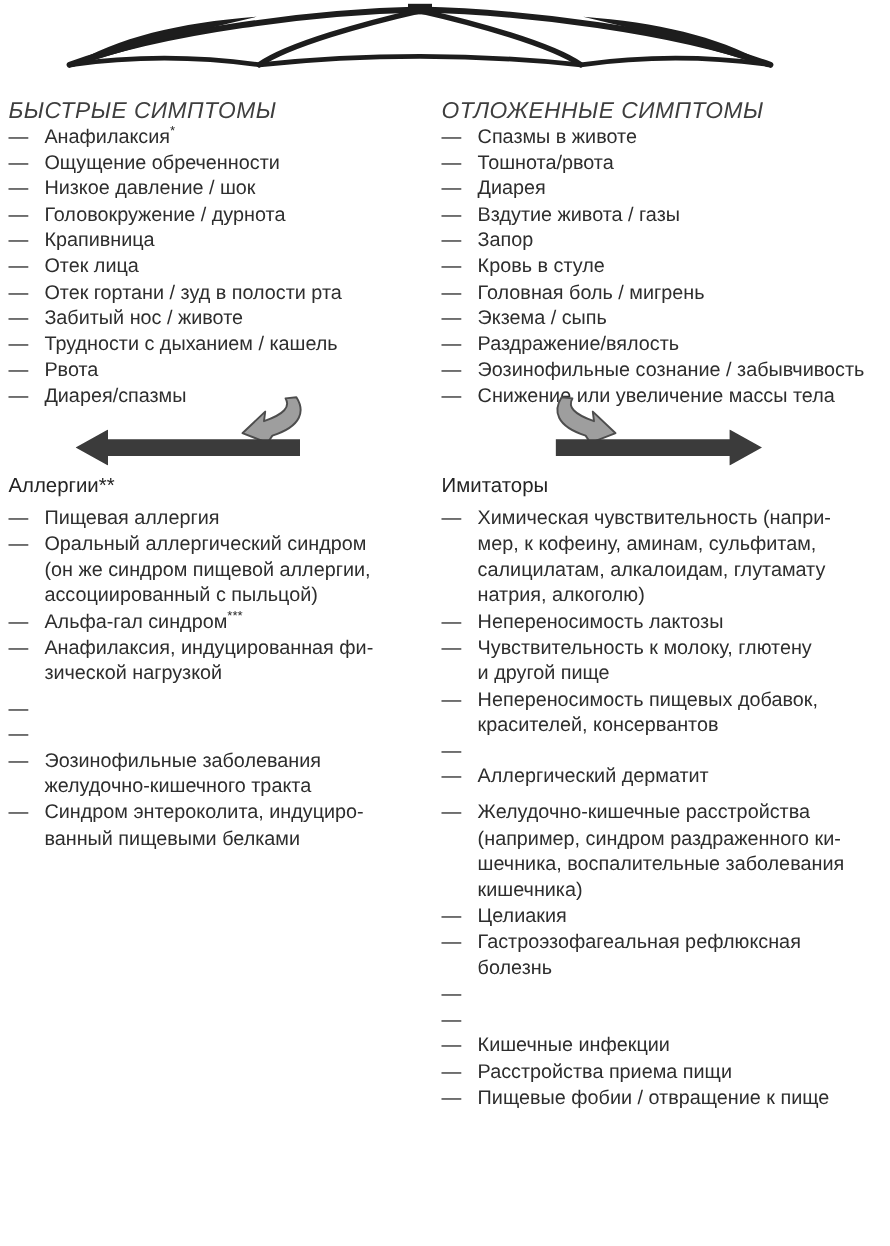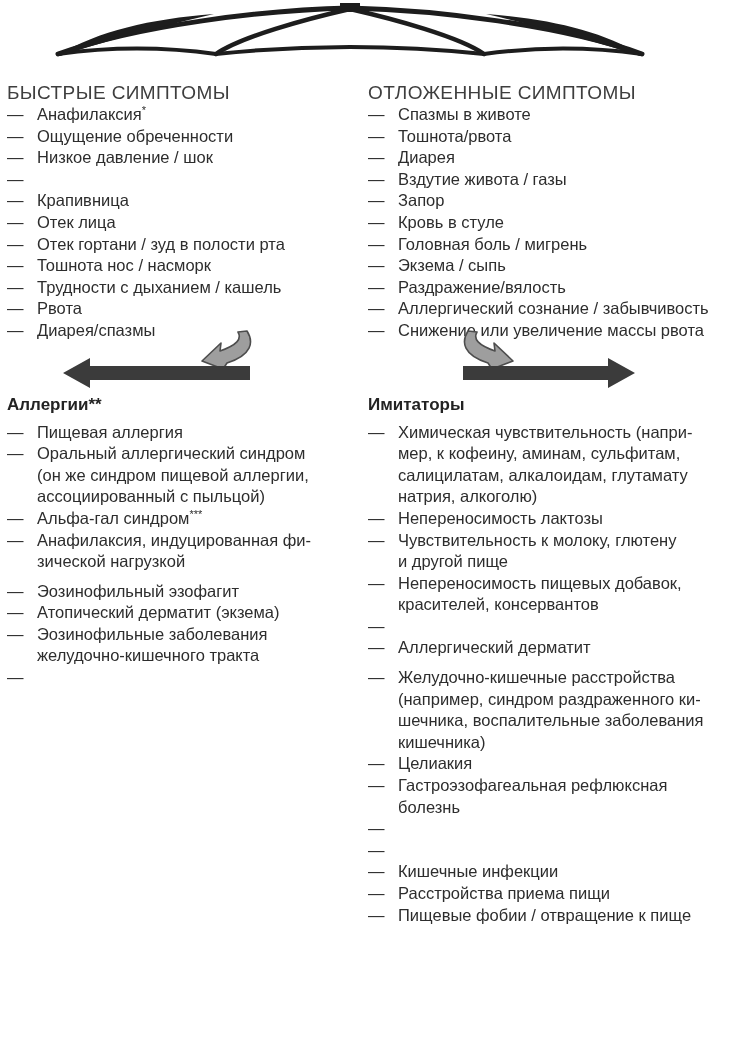--- a/index.html
+++ b/index.html
@@ -25,7 +25,7 @@
   .col-right{flex:1;min-width:0;}
   h2.col-header{
     font-size:19px;line-height:22px;font-weight:400;letter-spacing:.4px;
-    color:var(--header);margin:18px 0 0 0;
+    color:var(--header);margin:18px 0 0 0;font-style:italic;
   }
   ul.items{list-style:none;margin:0;padding:0;}
   ul.sec-items{margin:0 0 8px 0;}

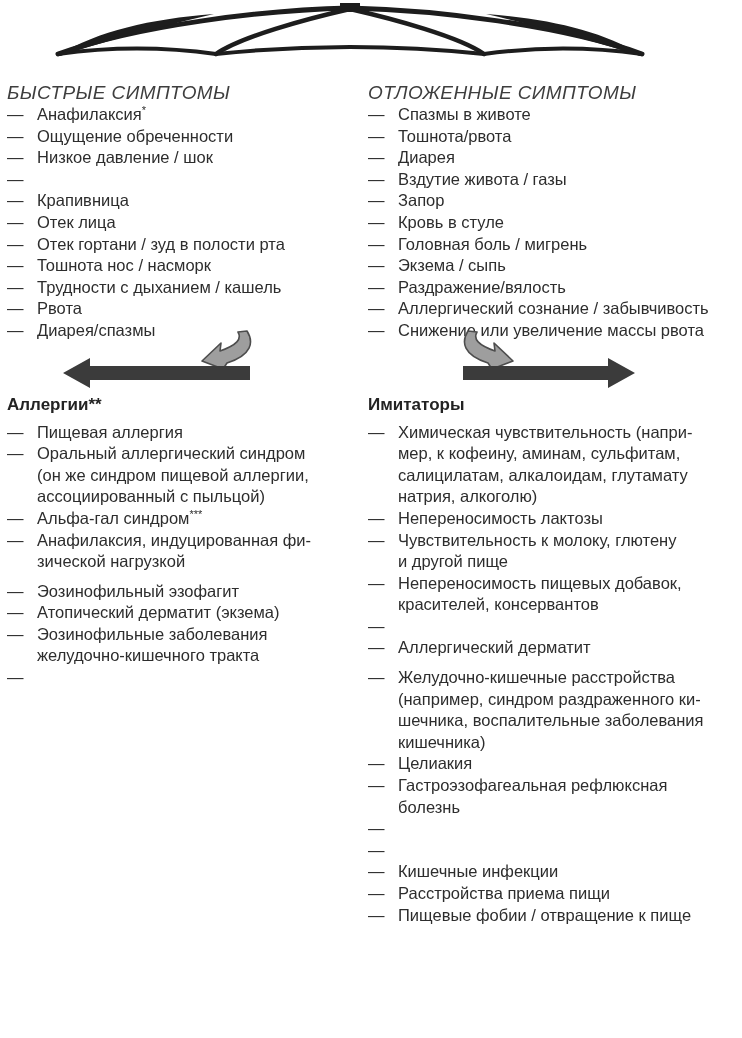--- a/index.html
+++ b/index.html
@@ -83,6 +83,7 @@
         </li>
         <li class="item">
           <span class="dash">—</span>
+          <span class="txt">Головокружение / дурнота</span>
         </li>
         <li class="item">
           <span class="dash">—</span>

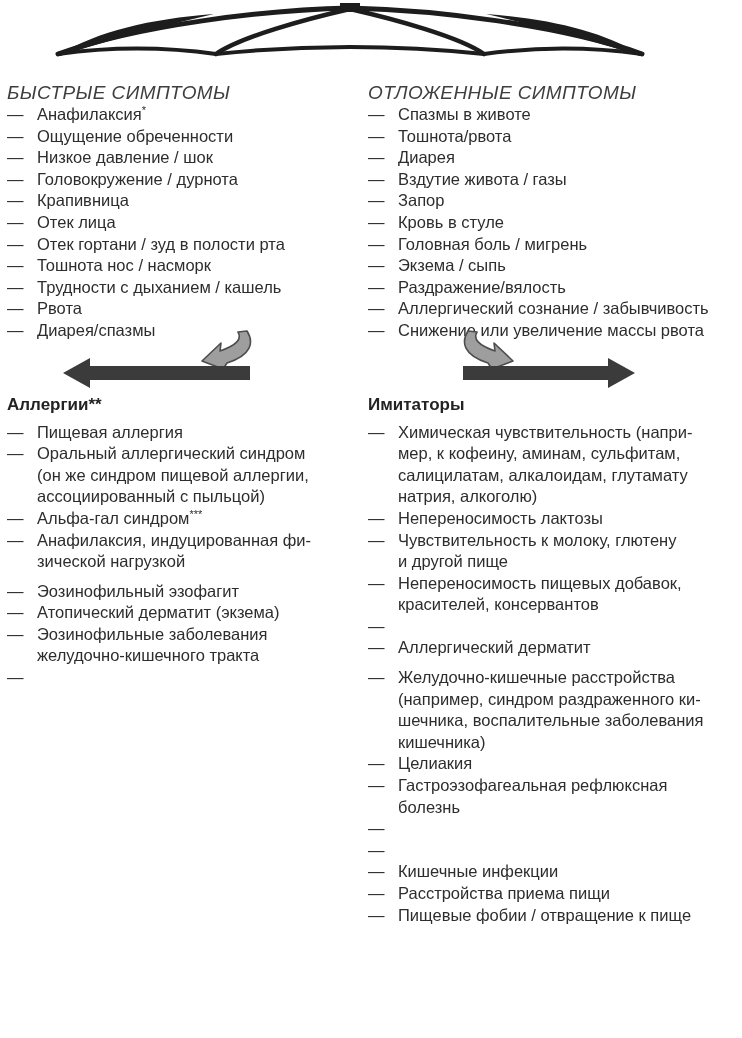--- a/index.html
+++ b/index.html
@@ -99,7 +99,7 @@
         </li>
         <li class="item">
           <span class="dash">—</span>
-          <span class="txt">Тошнота нос / насморк</span>
+          <span class="txt">Забитый нос / животе</span>
         </li>
         <li class="item">
           <span class="dash">—</span>

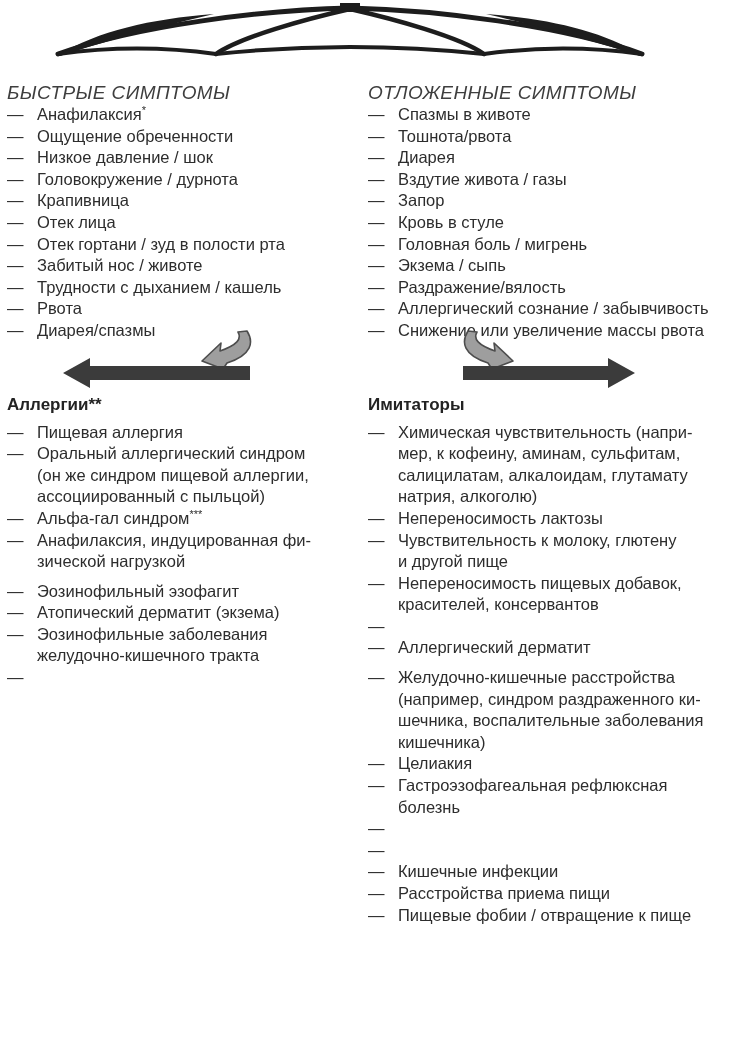--- a/index.html
+++ b/index.html
@@ -212,7 +212,7 @@
         </li>
         <li class="item">
           <span class="dash">—</span>
-          <span class="txt">Аллергический сознание / забывчивость</span>
+          <span class="txt">Эозинофильные сознание / забывчивость</span>
         </li>
         <li class="item">
           <span class="dash">—</span>

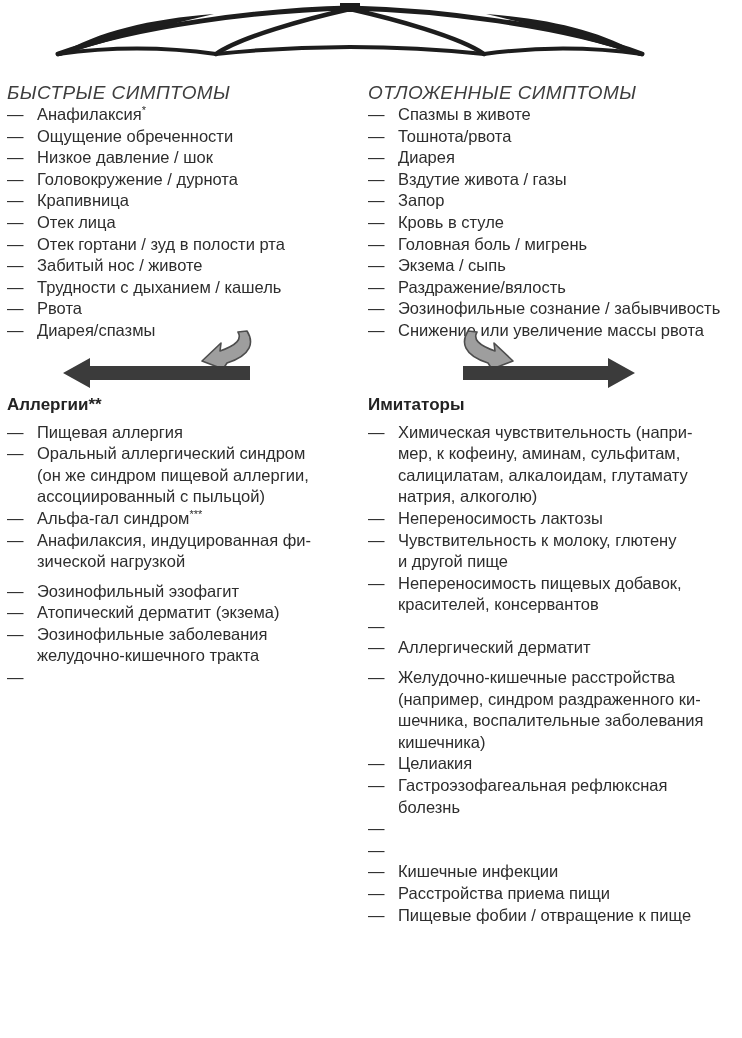--- a/index.html
+++ b/index.html
@@ -216,7 +216,7 @@
         </li>
         <li class="item">
           <span class="dash">—</span>
-          <span class="txt">Снижение или увеличение массы рвота</span>
+          <span class="txt">Снижение или увеличение массы тела</span>
         </li>
       </ul>
 

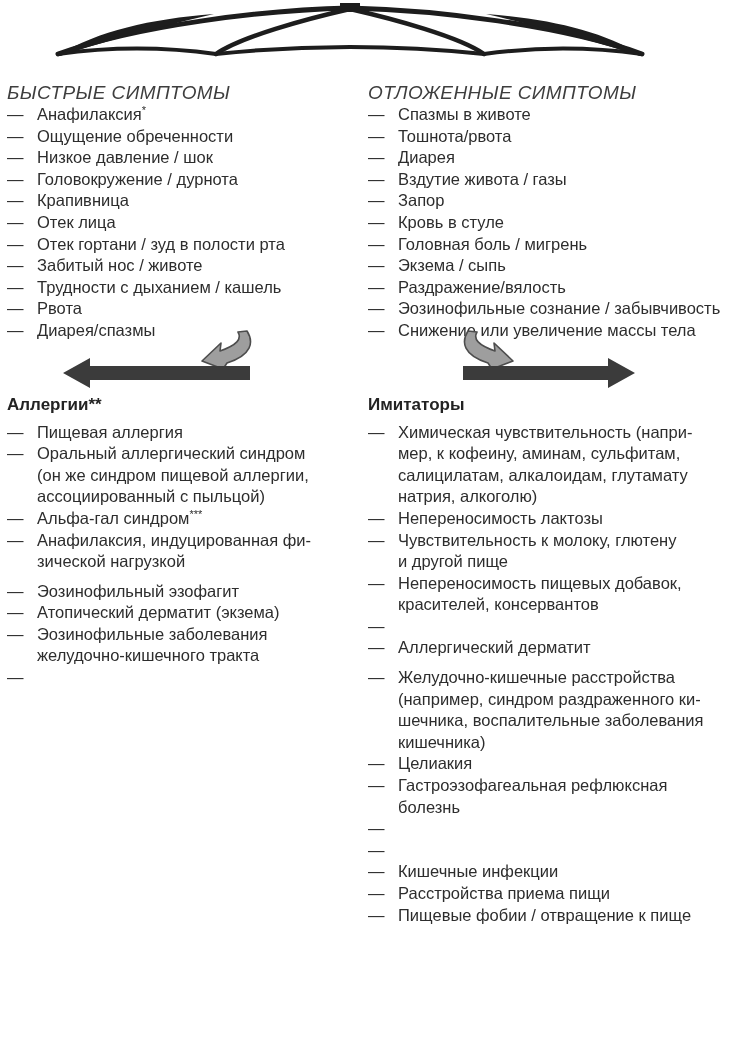--- a/index.html
+++ b/index.html
@@ -33,7 +33,7 @@
   li.item .dash{width:30px;flex:none;}
   li.item .txt{white-space:pre-line;}
   li.item sup{font-size:11px;line-height:0;vertical-align:super;}
-  h3.sub-header{font-size:17px;line-height:17px;font-weight:700;color:#232323;margin:0 0 9px 0;}
+  h3.sub-header{font-size:17px;line-height:17px;font-weight:400;color:#232323;margin:0 0 9px 0;}
   .arrow-fig{position:relative;height:54px;}
   .arrow-fig .bigarrow{position:absolute;top:16px;}
   .fig-left .bigarrow{left:56px;}

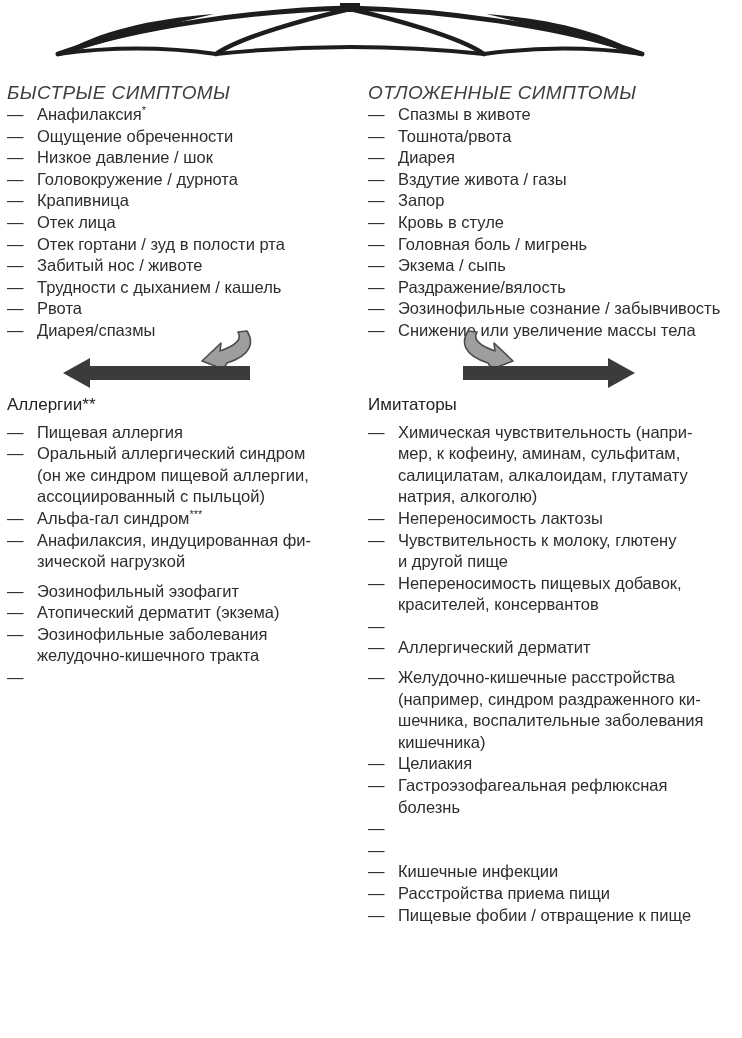--- a/index.html
+++ b/index.html
@@ -153,7 +153,6 @@
       <ul class="items sec-items">
           <li class="item">
             <span class="dash">—</span>
-            <span class="txt">Эозинофильный эзофагит</span>
           </li>
           <li class="item">
             <span class="dash">—</span>

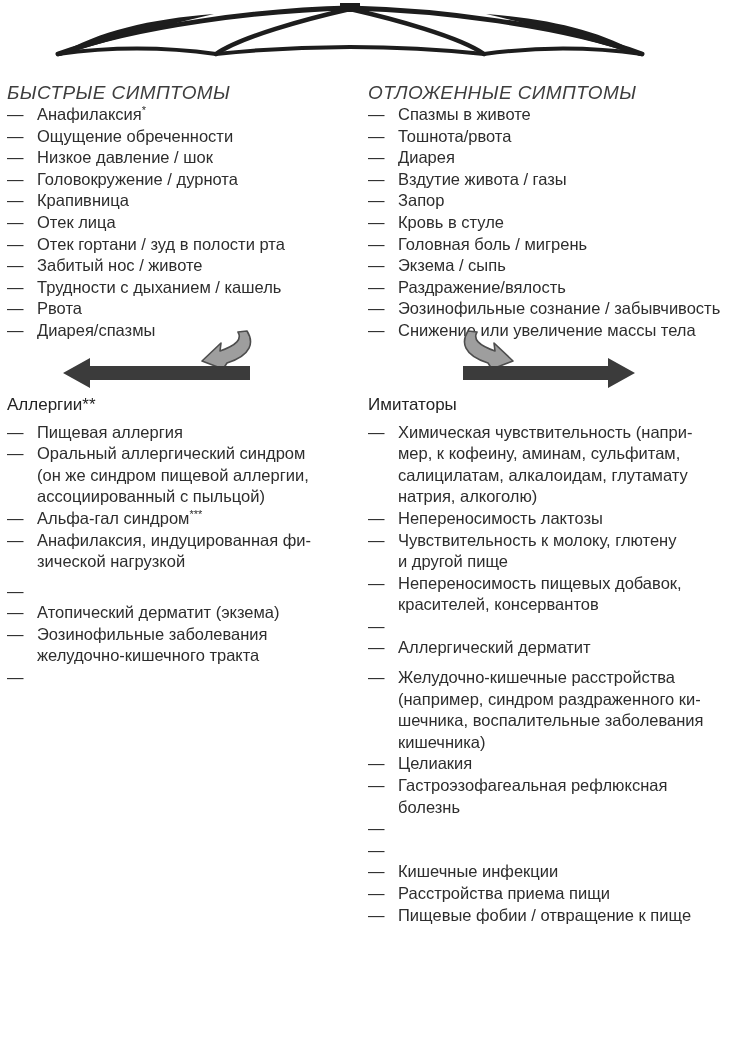--- a/index.html
+++ b/index.html
@@ -156,7 +156,6 @@
           </li>
           <li class="item">
             <span class="dash">—</span>
-            <span class="txt">Атопический дерматит (экзема)</span>
           </li>
           <li class="item">
             <span class="dash">—</span>

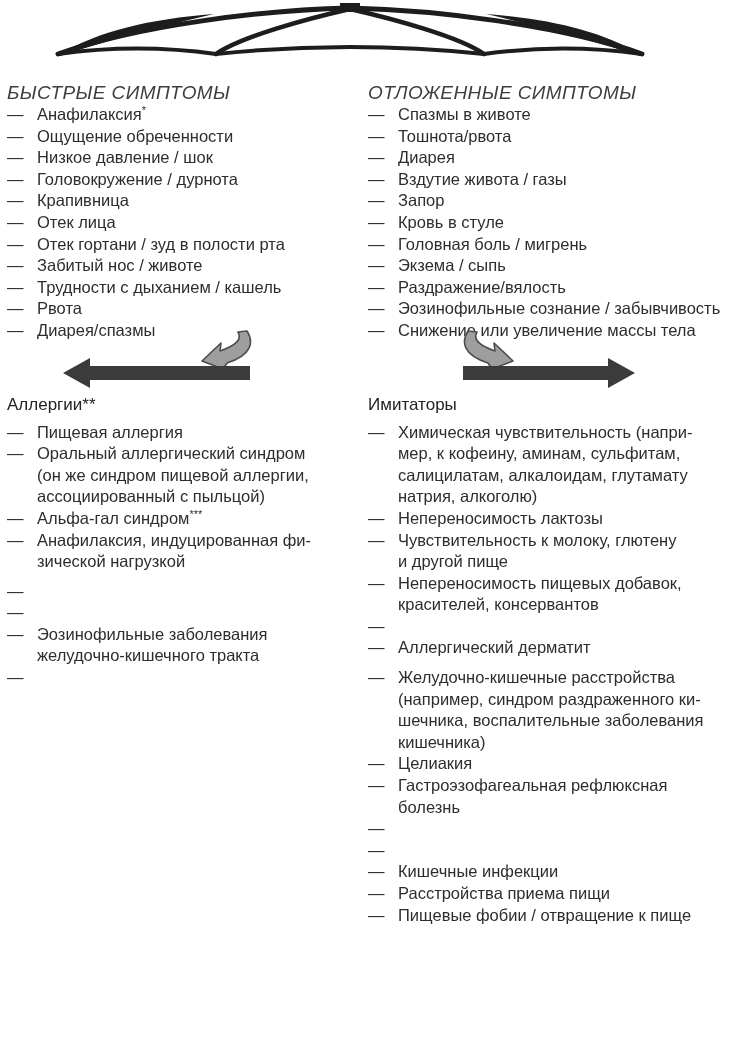--- a/index.html
+++ b/index.html
@@ -164,6 +164,8 @@
           </li>
           <li class="item">
             <span class="dash">—</span>
+            <span class="txt">Синдром энтероколита, индуциро-
+ванный пищевыми белками</span>
           </li>
         </ul>
     </div>

